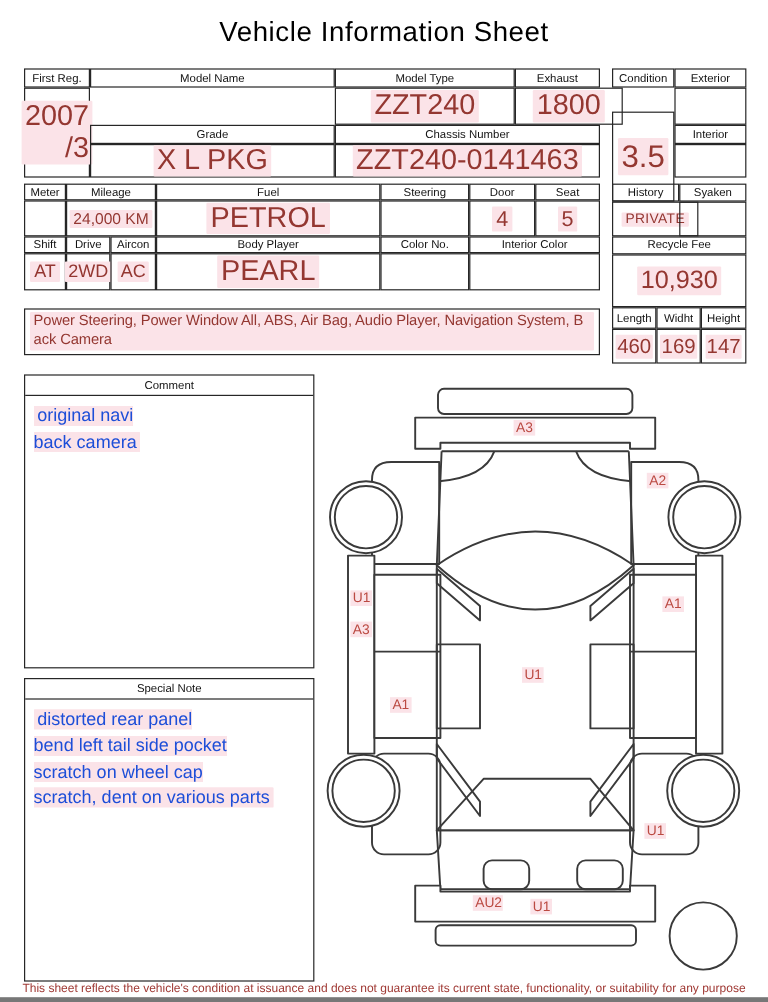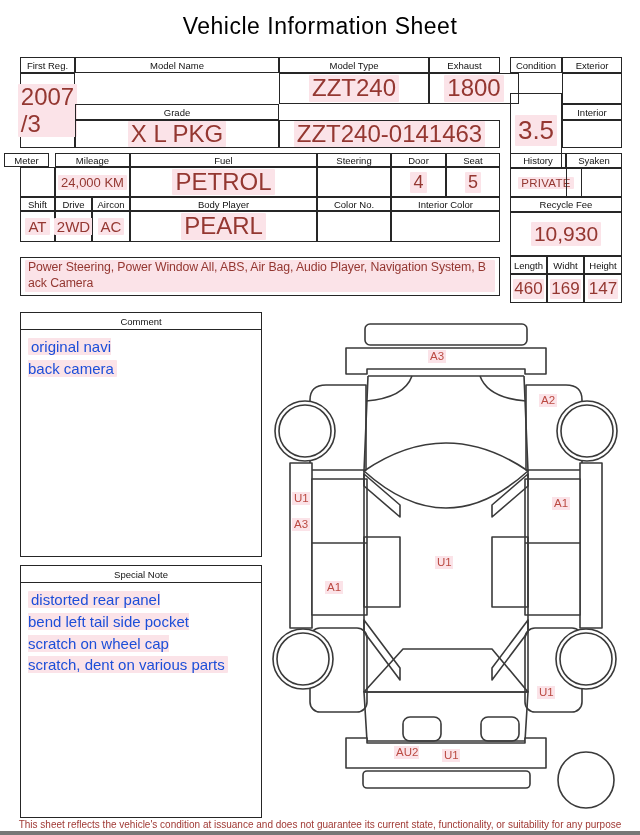--- a/index.html
+++ b/index.html
@@ -8,7 +8,7 @@
   .title{position:absolute;left:0;top:13px;width:640px;text-align:center;
          font-size:23px;color:#000;letter-spacing:.5px;}
   .cell{position:absolute;box-sizing:border-box;border:1.5px solid #262626;background:transparent;
-        display:flex;align-items:center;justify-content:center;text-align:left;}
+        display:flex;align-items:center;justify-content:center;text-align:right;}
   .hdr{font-size:9.5px;color:#111;}
   .val{color:#943731;}
   .hl{background:#fbe3e8;padding:0 3px;border-radius:1px;}

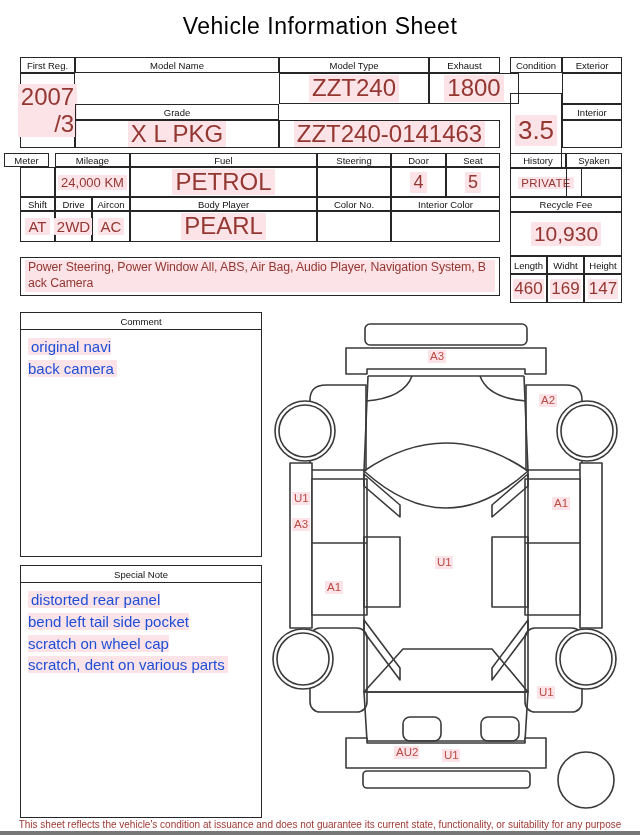--- a/index.html
+++ b/index.html
@@ -60,6 +60,7 @@
       <span class="hl">X L PKG</span>
     </div>
 
+  <div class="cell hdr" style="left:279px;top:104px;width:221px;height:16px">Chassis Number</div>
   <div class="cell val v20" style="left:279px;top:120px;width:221px;height:28px">
       <span class="hl">ZZT240-0141463</span>
     </div>

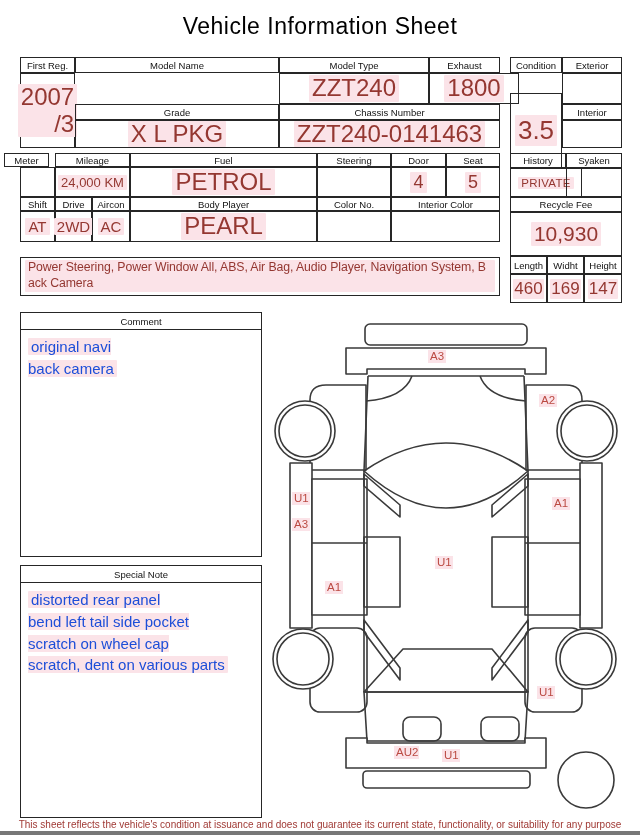--- a/index.html
+++ b/index.html
@@ -76,7 +76,7 @@
   <div class="cell hdr" style="left:562px;top:104px;width:60px;height:16px">Interior</div>
   <div class="cell val" style="left:562px;top:120px;width:60px;height:28px"></div>
 
-  <div class="cell hdr" style="left:4px;top:153px;width:45px;height:14px">Meter</div>
+  <div class="cell hdr" style="left:20px;top:153px;width:35px;height:14px">Meter</div>
   <div class="cell val" style="left:20px;top:167px;width:35px;height:30px"></div>
 
   <div class="cell hdr" style="left:55px;top:153px;width:75px;height:14px">Mileage</div>

